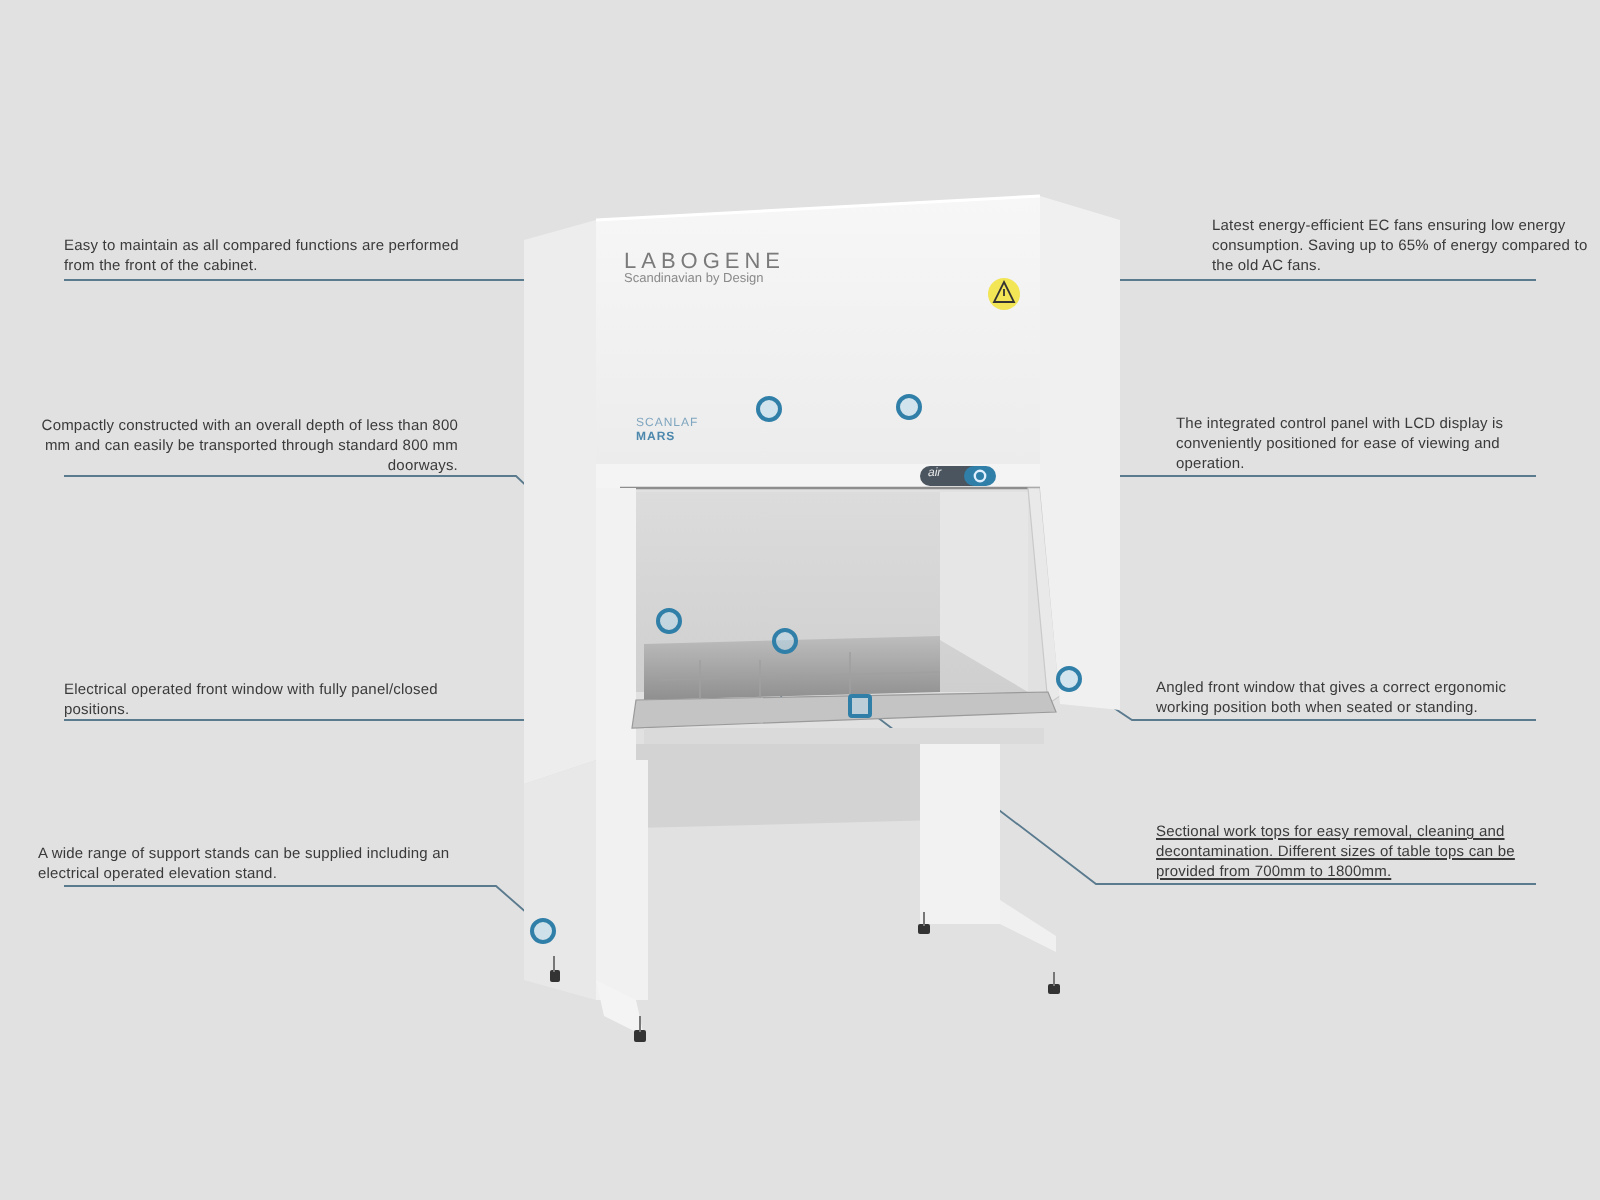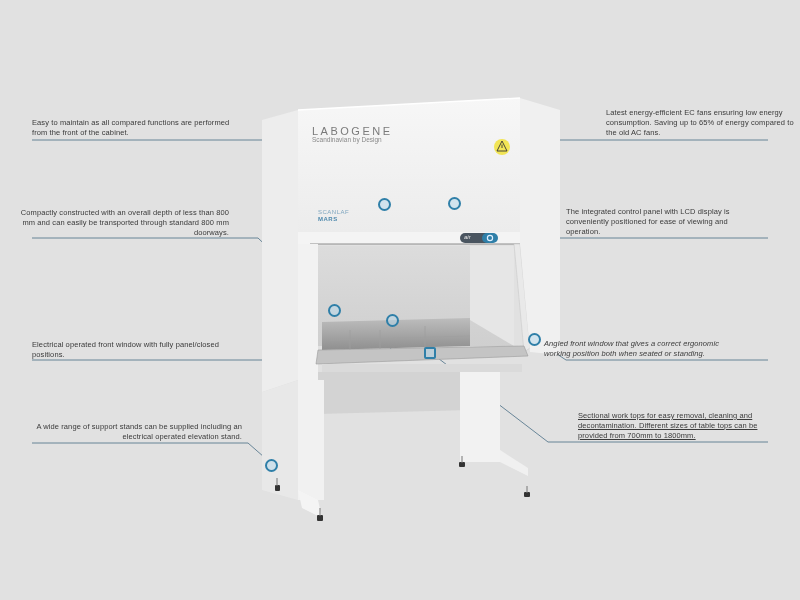--- a/index.html
+++ b/index.html
@@ -146,7 +146,7 @@
 <div class="note" style="left:32px;top:422px;width:210px;text-align:right;">A wide range of support stands can be supplied including an electrical operated elevation stand.</div>
 
 <div class="note" style="left:606px;top:108px;width:195px;">Latest energy-efficient EC fans ensuring low energy consumption. Saving up to 65% of energy compared to the old AC fans.</div>
-<div class="note" style="left:566px;top:207px;width:195px;">The integrated control panel with LCD display is conveniently positioned for ease of viewing and operation.</div>
+<div class="note" style="left:588px;top:207px;width:195px;">The integrated control panel with LCD display is conveniently positioned for ease of viewing and operation.</div>
 <div class="note" style="left:544px;top:339px;width:195px;font-style:italic;">Angled front window that gives a correct ergonomic working position both when seated or standing.</div>
 <div class="note" style="left:578px;top:411px;width:195px;text-decoration:underline;">Sectional work tops for easy removal, cleaning and decontamination. Different sizes of table tops can be provided from 700mm to 1800mm.</div>
 

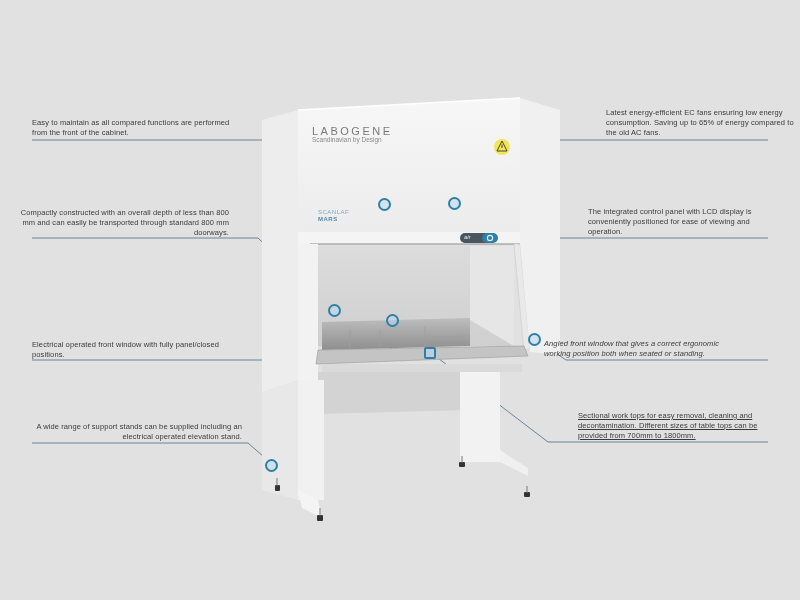--- a/index.html
+++ b/index.html
@@ -147,7 +147,7 @@
 
 <div class="note" style="left:606px;top:108px;width:195px;">Latest energy-efficient EC fans ensuring low energy consumption. Saving up to 65% of energy compared to the old AC fans.</div>
 <div class="note" style="left:588px;top:207px;width:195px;">The integrated control panel with LCD display is conveniently positioned for ease of viewing and operation.</div>
-<div class="note" style="left:544px;top:339px;width:195px;font-style:italic;">Angled front window that gives a correct ergonomic working position both when seated or standing.</div>
+<div class="note" style="left:578px;top:339px;width:195px;">Angled front window that gives a correct ergonomic working position both when seated or standing.</div>
 <div class="note" style="left:578px;top:411px;width:195px;text-decoration:underline;">Sectional work tops for easy removal, cleaning and decontamination. Different sizes of table tops can be provided from 700mm to 1800mm.</div>
 
 </body></html>

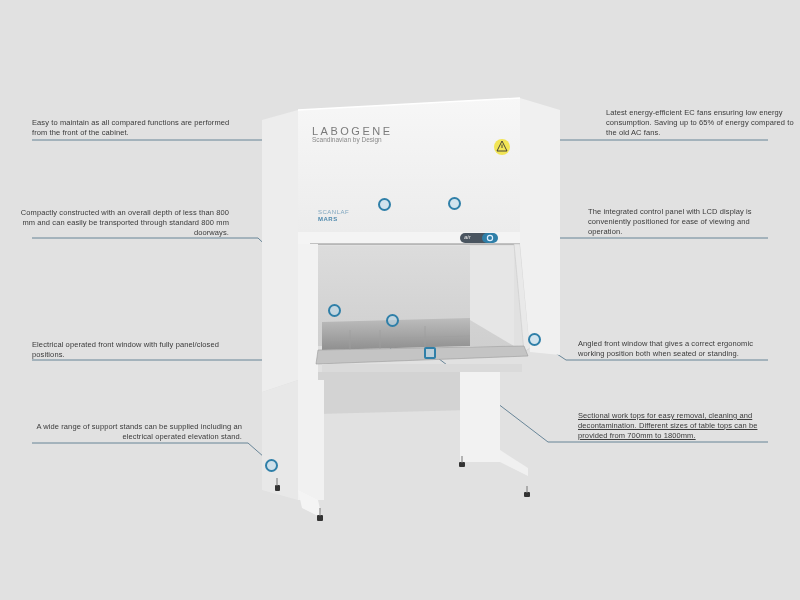--- a/index.html
+++ b/index.html
@@ -143,7 +143,7 @@
 <div class="note" style="left:32px;top:118px;width:200px;">Easy to maintain as all compared functions are performed from the front of the cabinet.</div>
 <div class="note" style="left:19px;top:208px;width:210px;text-align:right;">Compactly constructed with an overall depth of less than 800 mm and can easily be transported through standard 800 mm doorways.</div>
 <div class="note" style="left:32px;top:340px;width:200px;">Electrical operated front window with fully panel/closed positions.</div>
-<div class="note" style="left:32px;top:422px;width:210px;text-align:right;">A wide range of support stands can be supplied including an electrical operated elevation stand.</div>
+<div class="note" style="left:19px;top:422px;width:210px;">A wide range of support stands can be supplied including an electrical operated elevation stand.</div>
 
 <div class="note" style="left:606px;top:108px;width:195px;">Latest energy-efficient EC fans ensuring low energy consumption. Saving up to 65% of energy compared to the old AC fans.</div>
 <div class="note" style="left:588px;top:207px;width:195px;">The integrated control panel with LCD display is conveniently positioned for ease of viewing and operation.</div>

